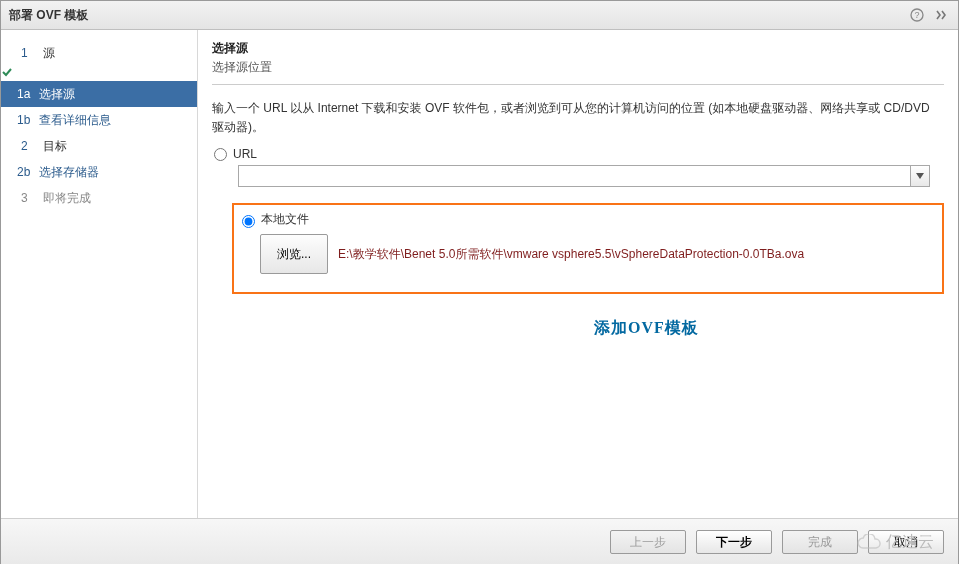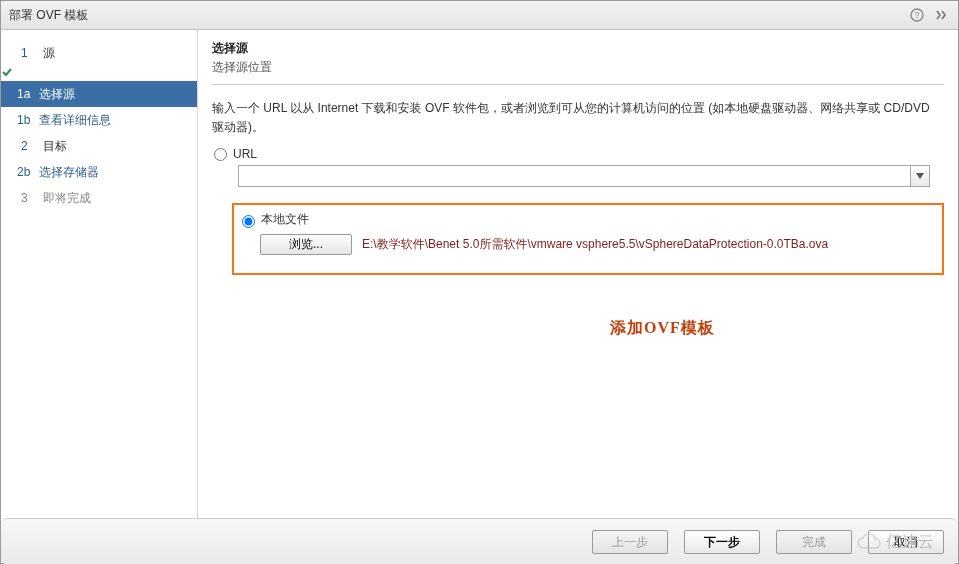--- a/index.html
+++ b/index.html
@@ -5,7 +5,7 @@
   html, body { margin:0; padding:0; font-family: Arial, "Microsoft YaHei", sans-serif; font-size:12px; color:#333; background:#fff; }
   .window { width:959px; height:564px; position:relative; box-sizing:border-box; border:1px solid #999; }
   .titlebar { height:28px; background:linear-gradient(#f2f2f2,#e4e4e4); border-bottom:1px solid #bfbfbf; display:flex; align-items:center; padding:0 8px; }
-  .titlebar .title { font-weight:normal; color:#333; }
+  .titlebar .title { font-weight:bold; color:#333; }
   .titlebar .spacer { flex:1; }
   .titlebar .titlebar-icon { width:18px; height:18px; display:flex; align-items:center; justify-content:center; color:#666; margin-left:6px; }
   .body { display:flex; height:488px; }

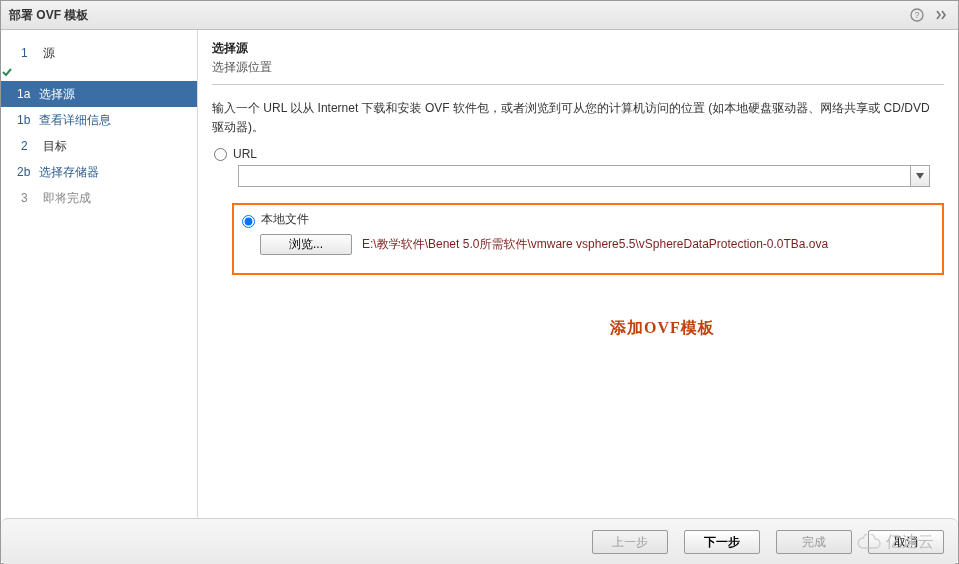--- a/index.html
+++ b/index.html
@@ -32,7 +32,7 @@
   .combo .arrow { position:absolute; right:1px; top:1px; width:18px; height:20px; border-left:1px solid #a8a8a8; background:linear-gradient(#fff,#e8e8e8); display:flex; align-items:center; justify-content:center; }
   .local-box { border:2px solid #f97316; padding:6px 8px 18px 6px; margin-top:2px; width:712px; box-sizing:border-box;margin-left:20px; }
   .file-row { display:flex; align-items:center; margin:6px 0 0 20px; gap:10px; }
-  .browse-btn { height:21px; padding:0 28px; background:linear-gradient(#fdfdfd,#e7e7e7); border:1px solid #9a9a9a; border-radius:2px; font-size:12px; cursor:pointer; }
+  .browse-btn { height:40px; padding:0 16px; background:linear-gradient(#fdfdfd,#e7e7e7); border:1px solid #9a9a9a; border-radius:2px; font-size:12px; cursor:pointer; }
   .file-path { color:#7f1d1d; }
   .annotation { position:absolute; top:288px; left:412px; color:#c2410c; font-weight:bold; font-family:"SimSun","Microsoft YaHei"; font-size:16px; letter-spacing:1px; }
   .footer { height:46px; border-top:1px solid #cfcfcf; background:linear-gradient(#f7f7f7,#e9e9e9); display:flex; align-items:center; justify-content:flex-end; padding:0 14px; gap:16px;border-radius:7px; }

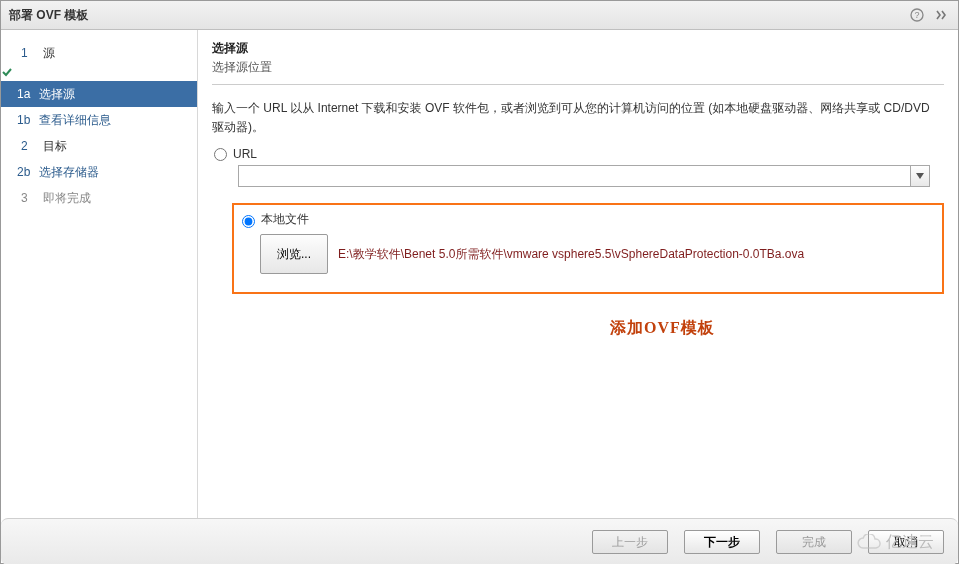--- a/index.html
+++ b/index.html
@@ -34,7 +34,7 @@
   .file-row { display:flex; align-items:center; margin:6px 0 0 20px; gap:10px; }
   .browse-btn { height:40px; padding:0 16px; background:linear-gradient(#fdfdfd,#e7e7e7); border:1px solid #9a9a9a; border-radius:2px; font-size:12px; cursor:pointer; }
   .file-path { color:#7f1d1d; }
-  .annotation { position:absolute; top:288px; left:412px; color:#c2410c; font-weight:bold; font-family:"SimSun","Microsoft YaHei"; font-size:16px; letter-spacing:1px; }
+  .annotation { position:absolute; top:288px; left:396px; color:#0369a1; font-weight:bold; font-family:"SimSun","Microsoft YaHei"; font-size:16px; letter-spacing:1px; }
   .footer { height:46px; border-top:1px solid #cfcfcf; background:linear-gradient(#f7f7f7,#e9e9e9); display:flex; align-items:center; justify-content:flex-end; padding:0 14px; gap:16px;border-radius:7px; }
   .footer button { height:24px; width:76px; border:1px solid #9a9a9a; background:linear-gradient(#fff,#e7e7e7); border-radius:2px; font-size:12px; cursor:pointer; }
   .footer button.primary { font-weight:bold; }

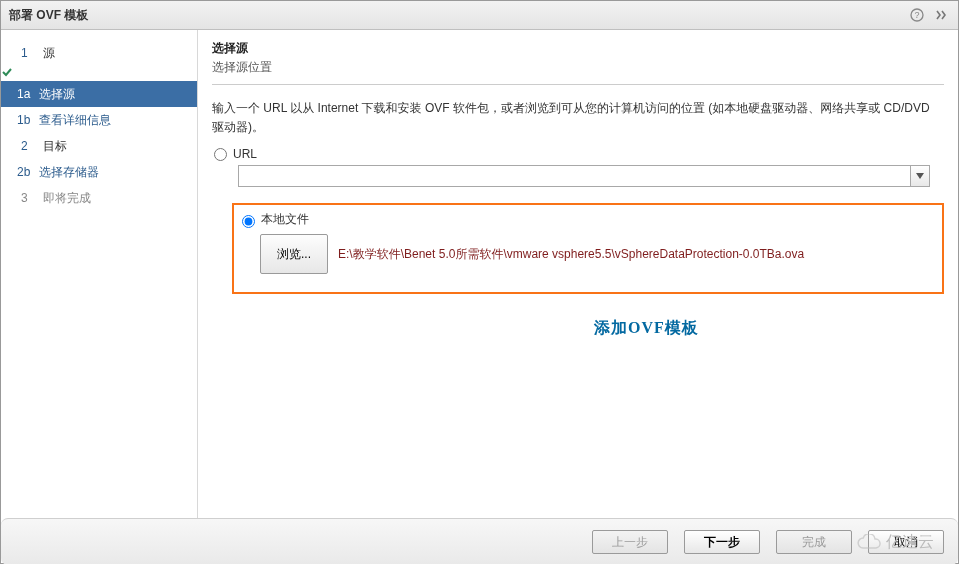--- a/index.html
+++ b/index.html
@@ -35,7 +35,7 @@
   .browse-btn { height:40px; padding:0 16px; background:linear-gradient(#fdfdfd,#e7e7e7); border:1px solid #9a9a9a; border-radius:2px; font-size:12px; cursor:pointer; }
   .file-path { color:#7f1d1d; }
   .annotation { position:absolute; top:288px; left:396px; color:#0369a1; font-weight:bold; font-family:"SimSun","Microsoft YaHei"; font-size:16px; letter-spacing:1px; }
-  .footer { height:46px; border-top:1px solid #cfcfcf; background:linear-gradient(#f7f7f7,#e9e9e9); display:flex; align-items:center; justify-content:flex-end; padding:0 14px; gap:16px;border-radius:7px; }
+  .footer { height:46px; border-top:1px solid #cfcfcf; background:linear-gradient(#f7f7f7,#e9e9e9); display:flex; align-items:center; justify-content:flex-end; padding:0 14px; gap:10px; }
   .footer button { height:24px; width:76px; border:1px solid #9a9a9a; background:linear-gradient(#fff,#e7e7e7); border-radius:2px; font-size:12px; cursor:pointer; }
   .footer button.primary { font-weight:bold; }
   .footer button:disabled { color:#9a9a9a; background:linear-gradient(#f3f3f3,#e4e4e4); cursor:default; }

